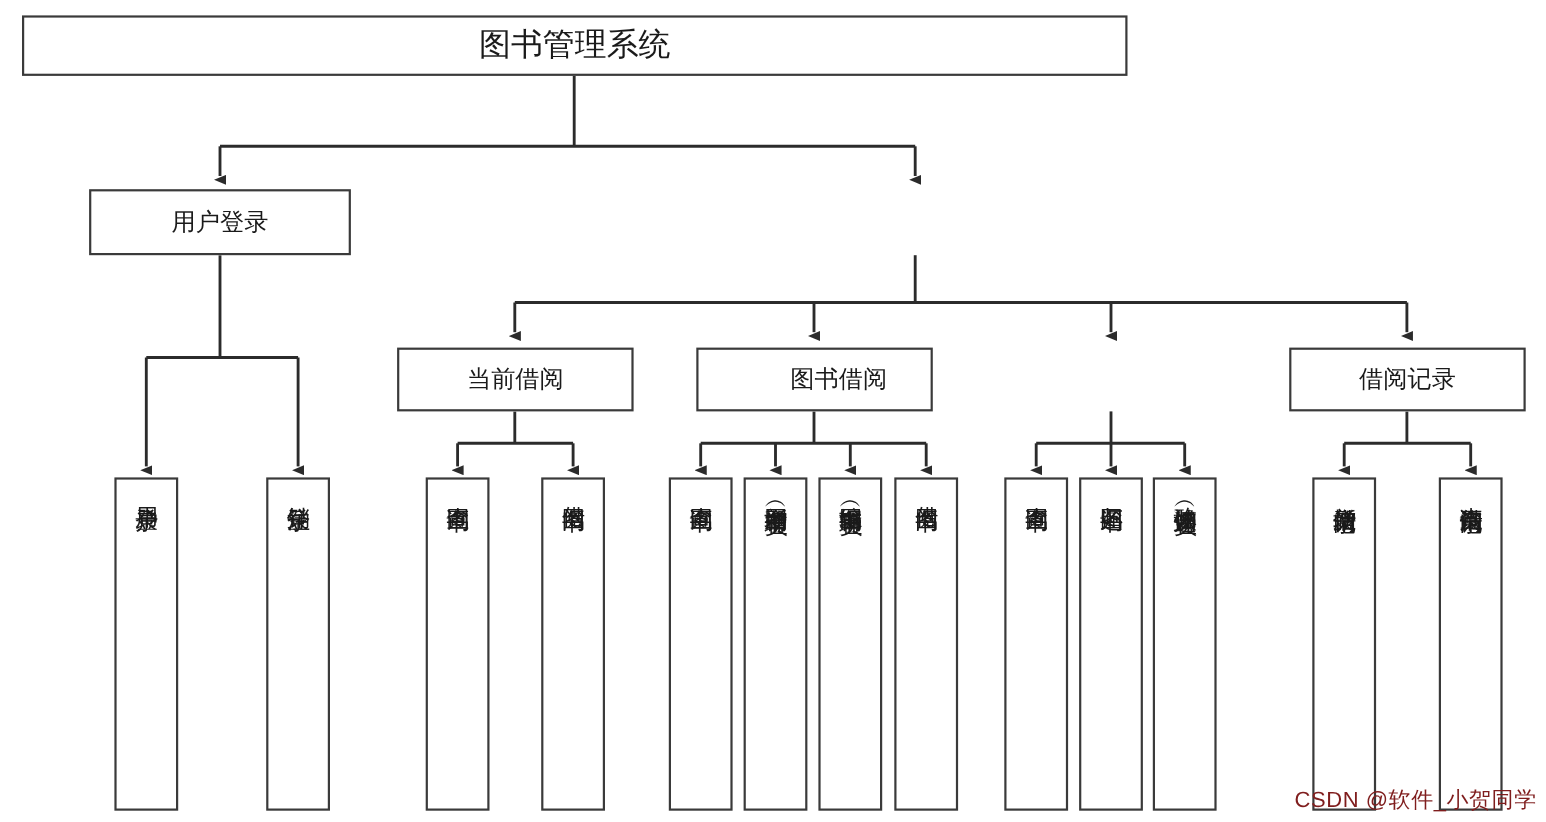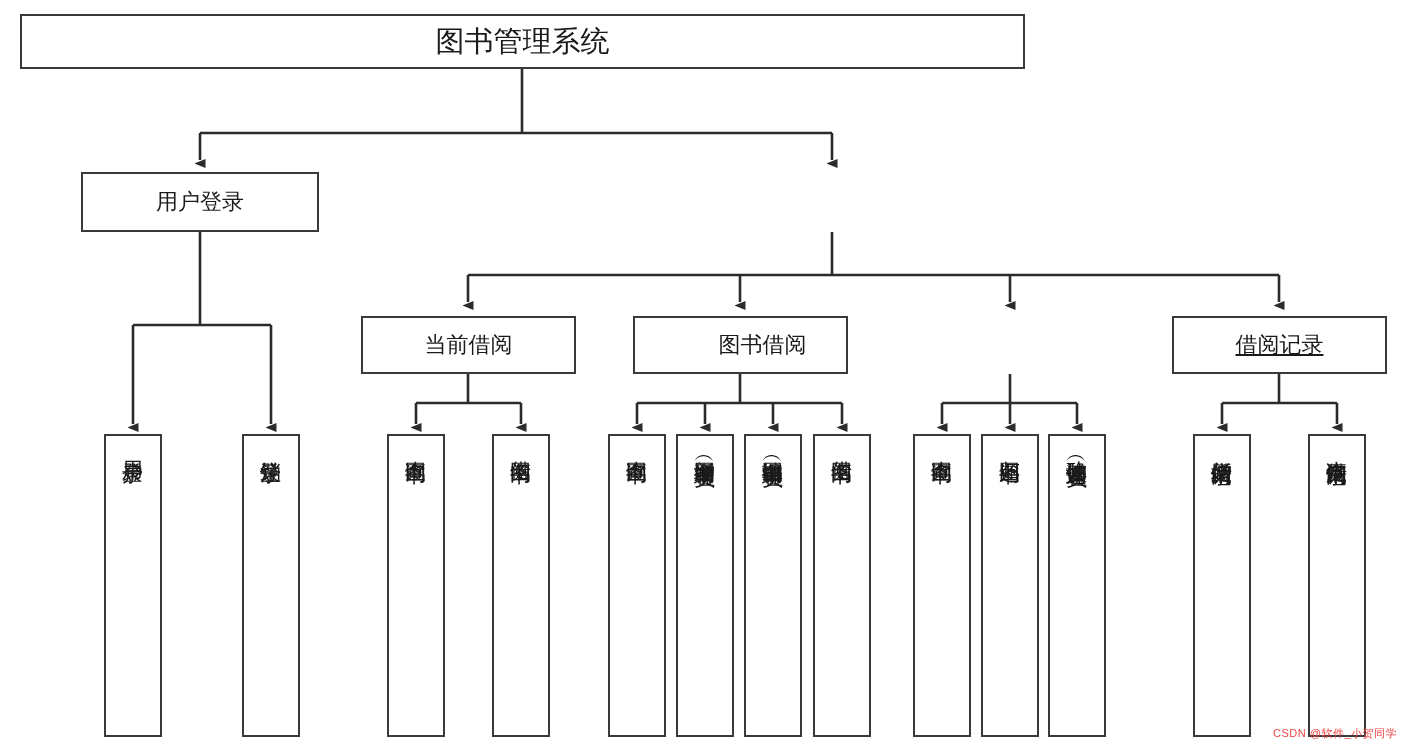--- a/index.html
+++ b/index.html
@@ -143,7 +143,7 @@
   </div>
 
 
-  <div class="node horiz" style="left:1172px; top:316px; width:215px; height:58px;text-decoration:underline;">
+  <div class="node horiz" style="left:1172px; top:316px; width:215px; height:58px;">
     <span class="node-label">借阅记录</span>
   </div>
 

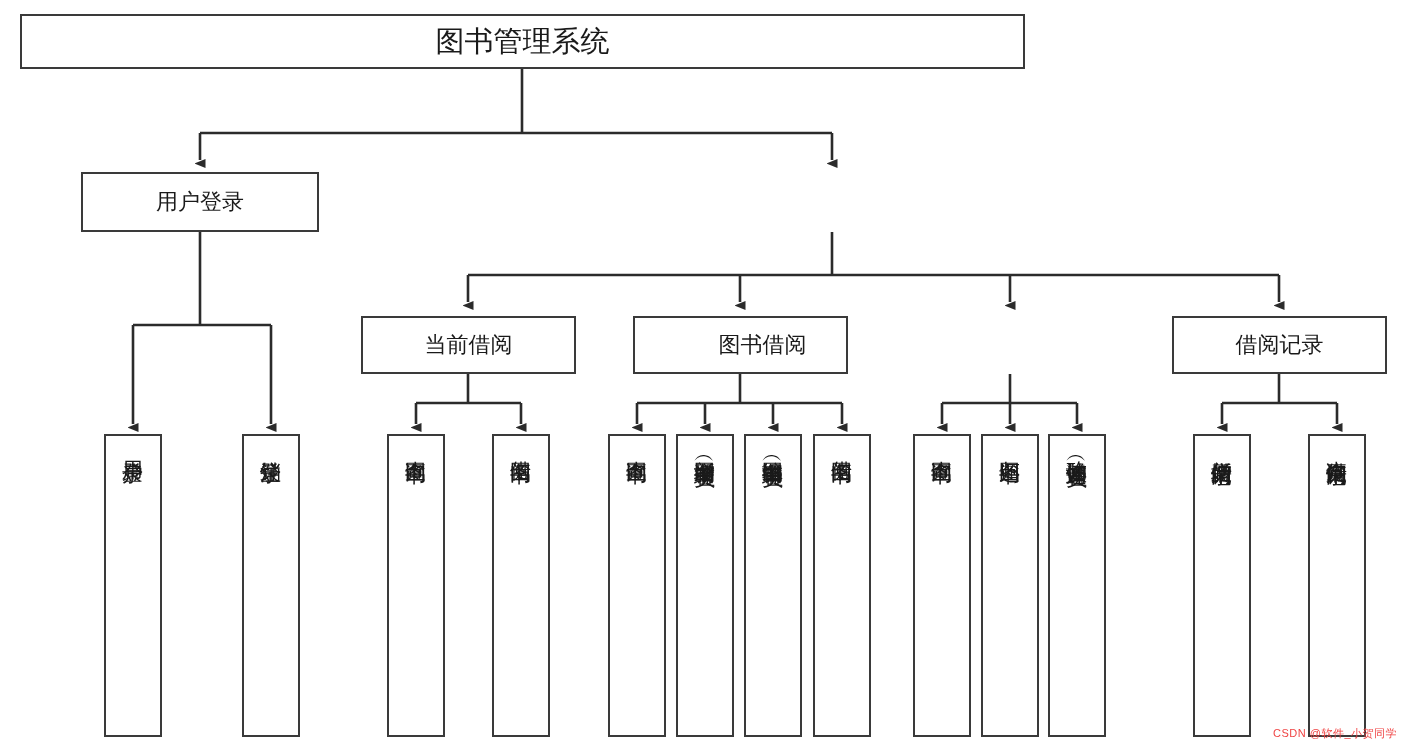--- a/index.html
+++ b/index.html
@@ -63,8 +63,8 @@
     position: absolute;
     right: 8px;
     bottom: 6px;
-    font-size: 11px;
-    color: #ef4444;
+    font-size: 20px;
+    color: #7f1d1d;
     letter-spacing: 0.5px;
     white-space: nowrap;
     pointer-events: none;

